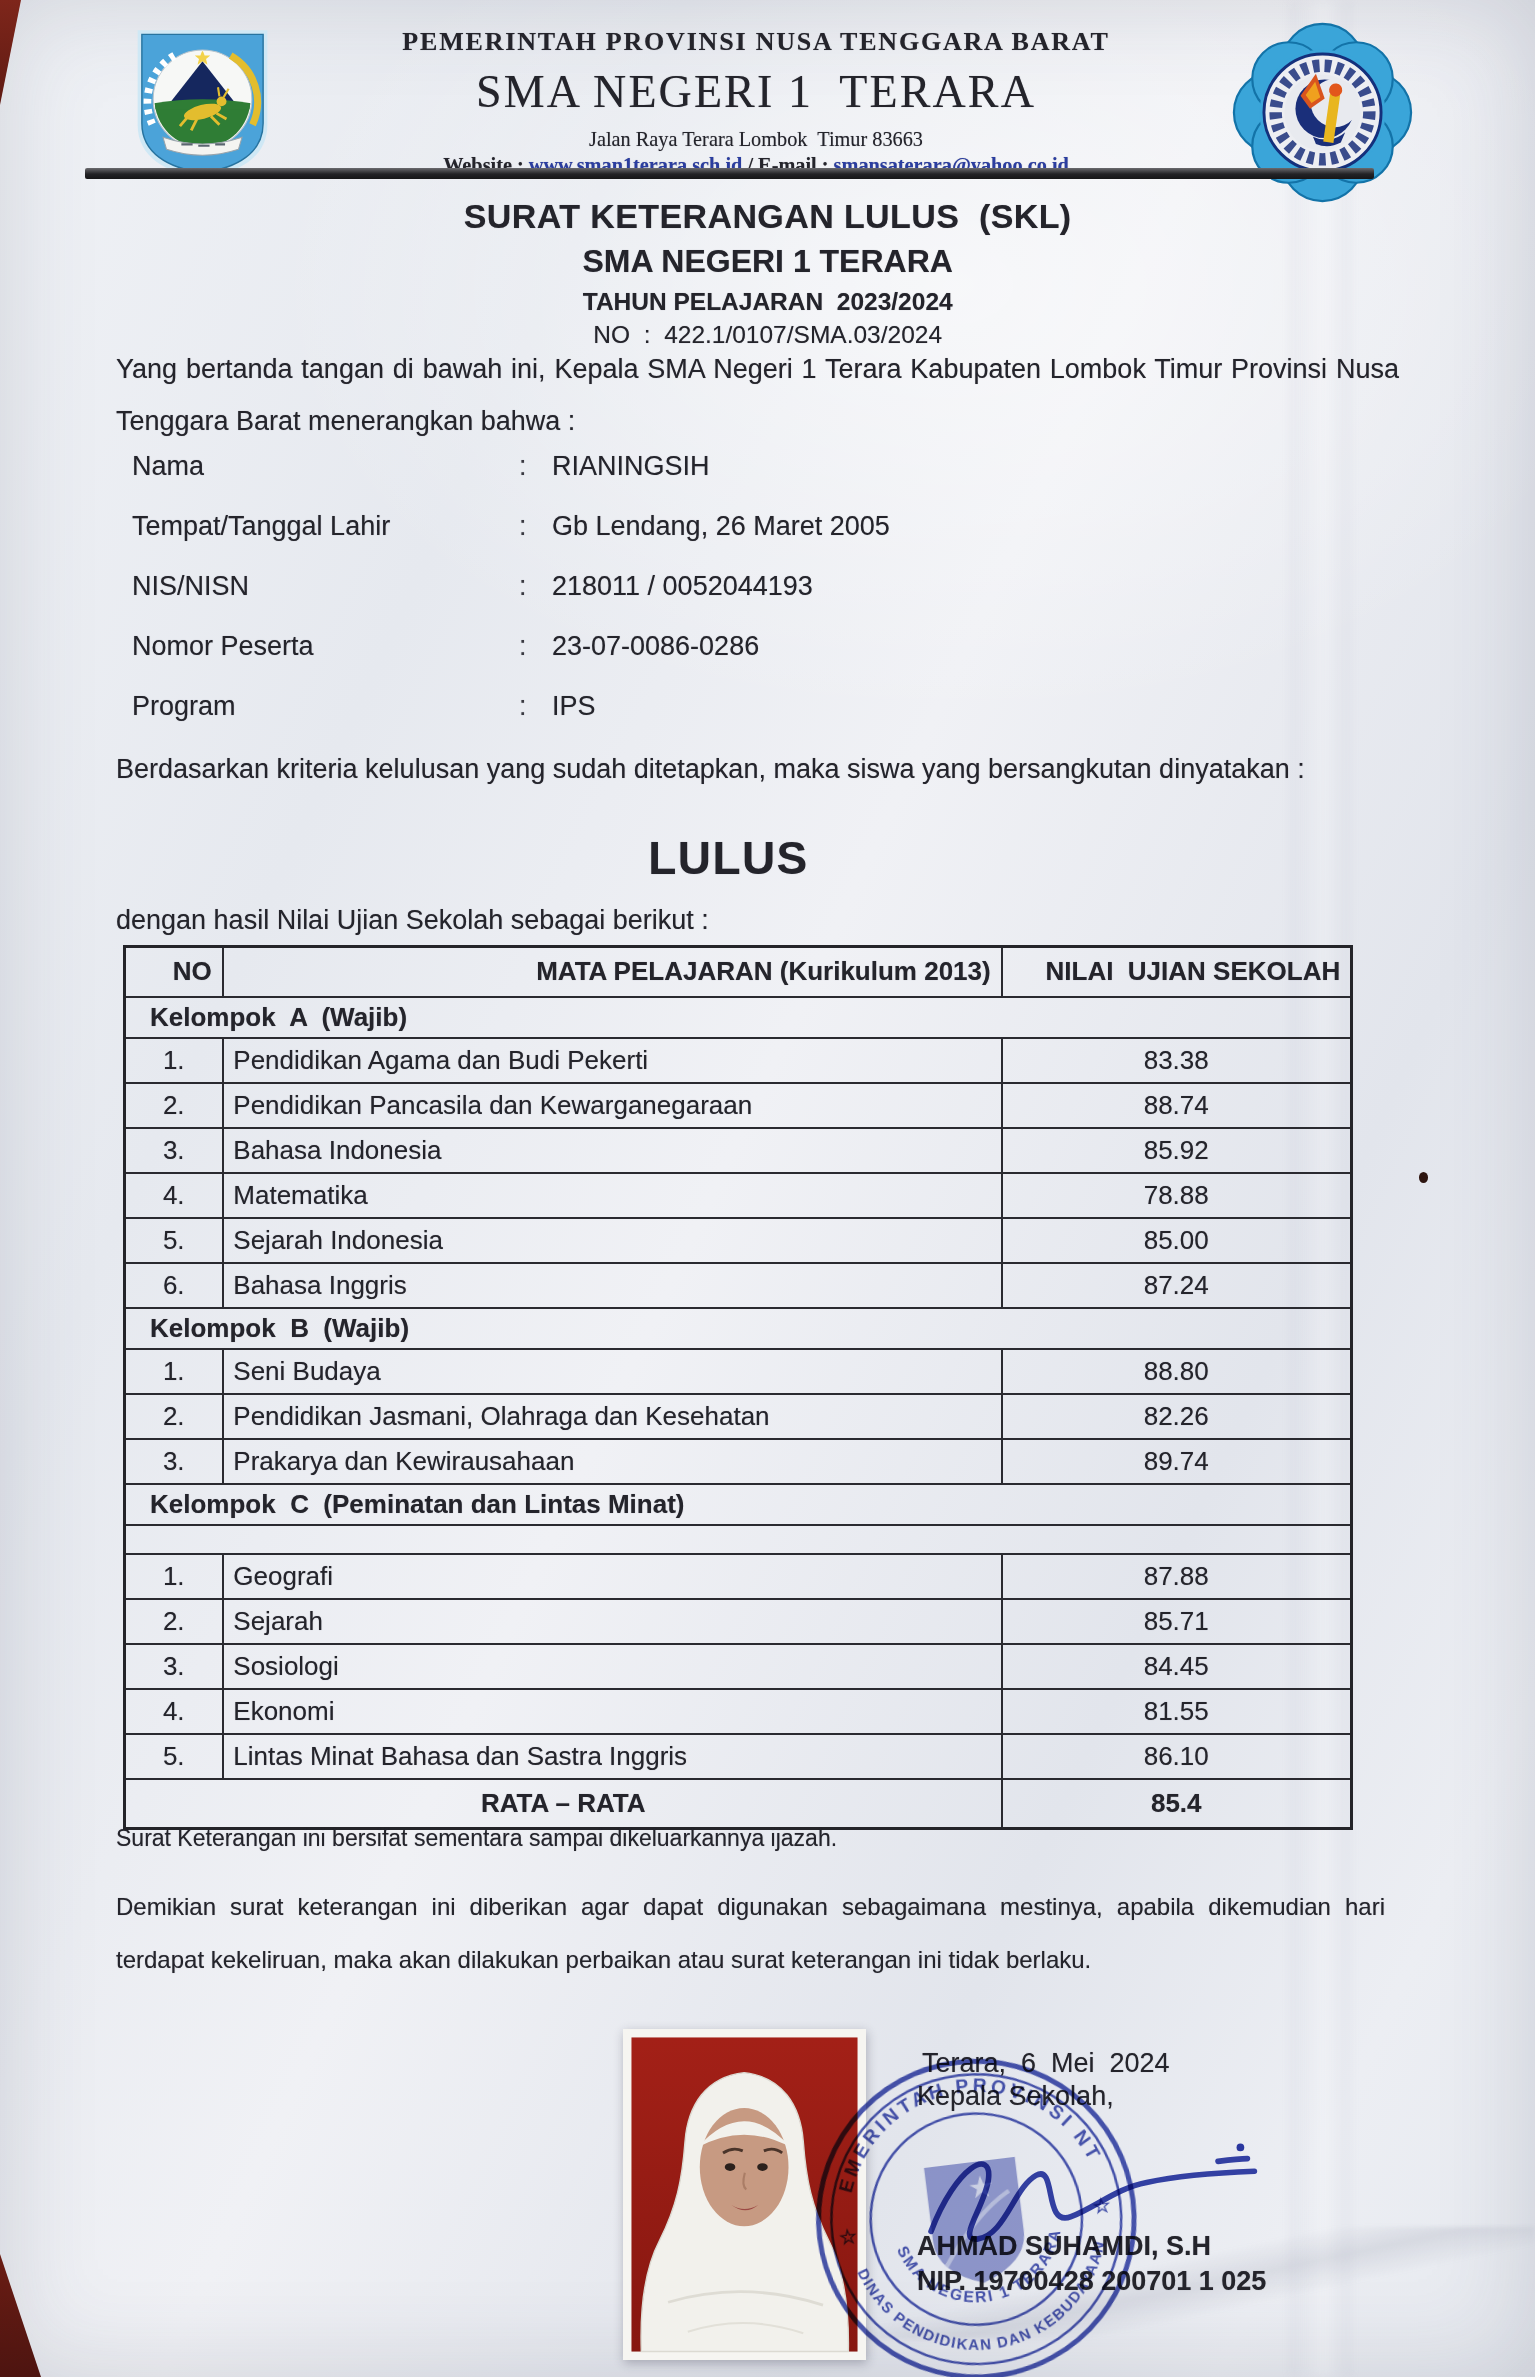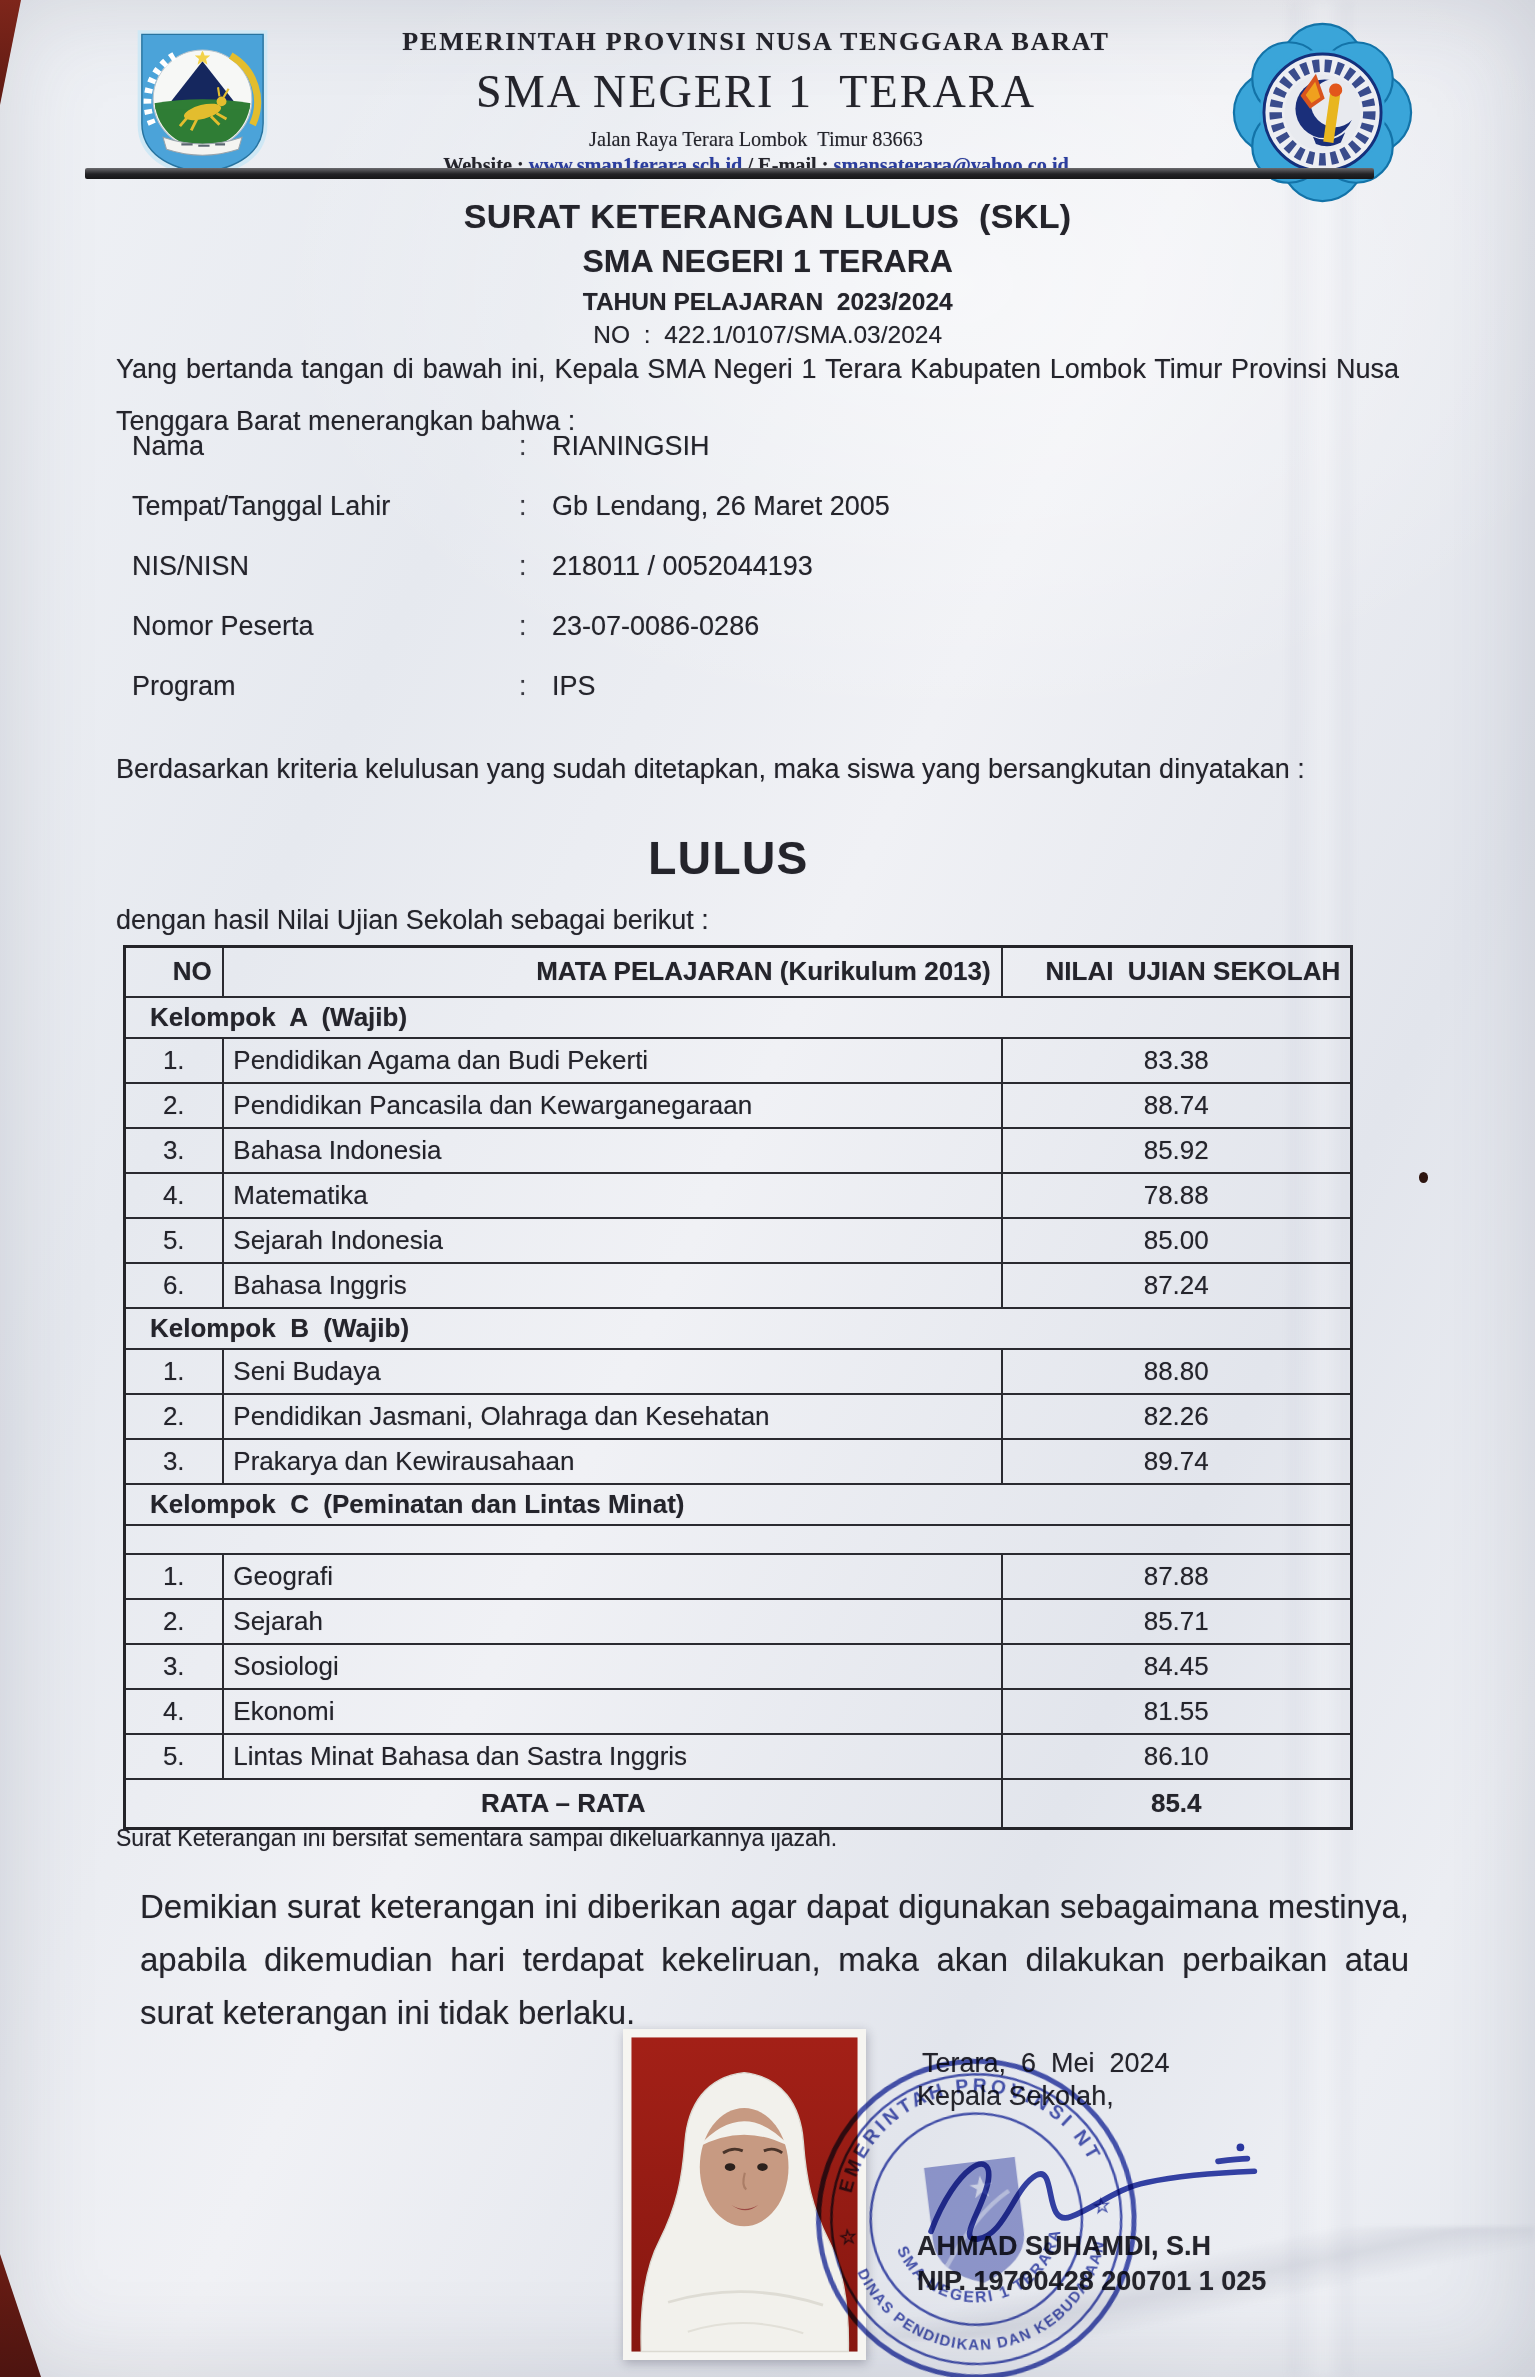--- a/index.html
+++ b/index.html
@@ -54,7 +54,7 @@
   .intro { position:absolute; left:116px; top:343px; width:1283px;
     font-size:27px; line-height:52px; text-align:justify; }
 
-  .fields { position:absolute; left:132px; top:416px; width:1190px; }
+  .fields { position:absolute; left:132px; top:436px; width:1190px; }
   .frow { position:relative; height:60px; font-size:27px; }
   .frow .lab { position:absolute; left:0; top:15.4px; }
   .frow .sep { position:absolute; left:387px; top:15.4px; color:#3a3a42; }

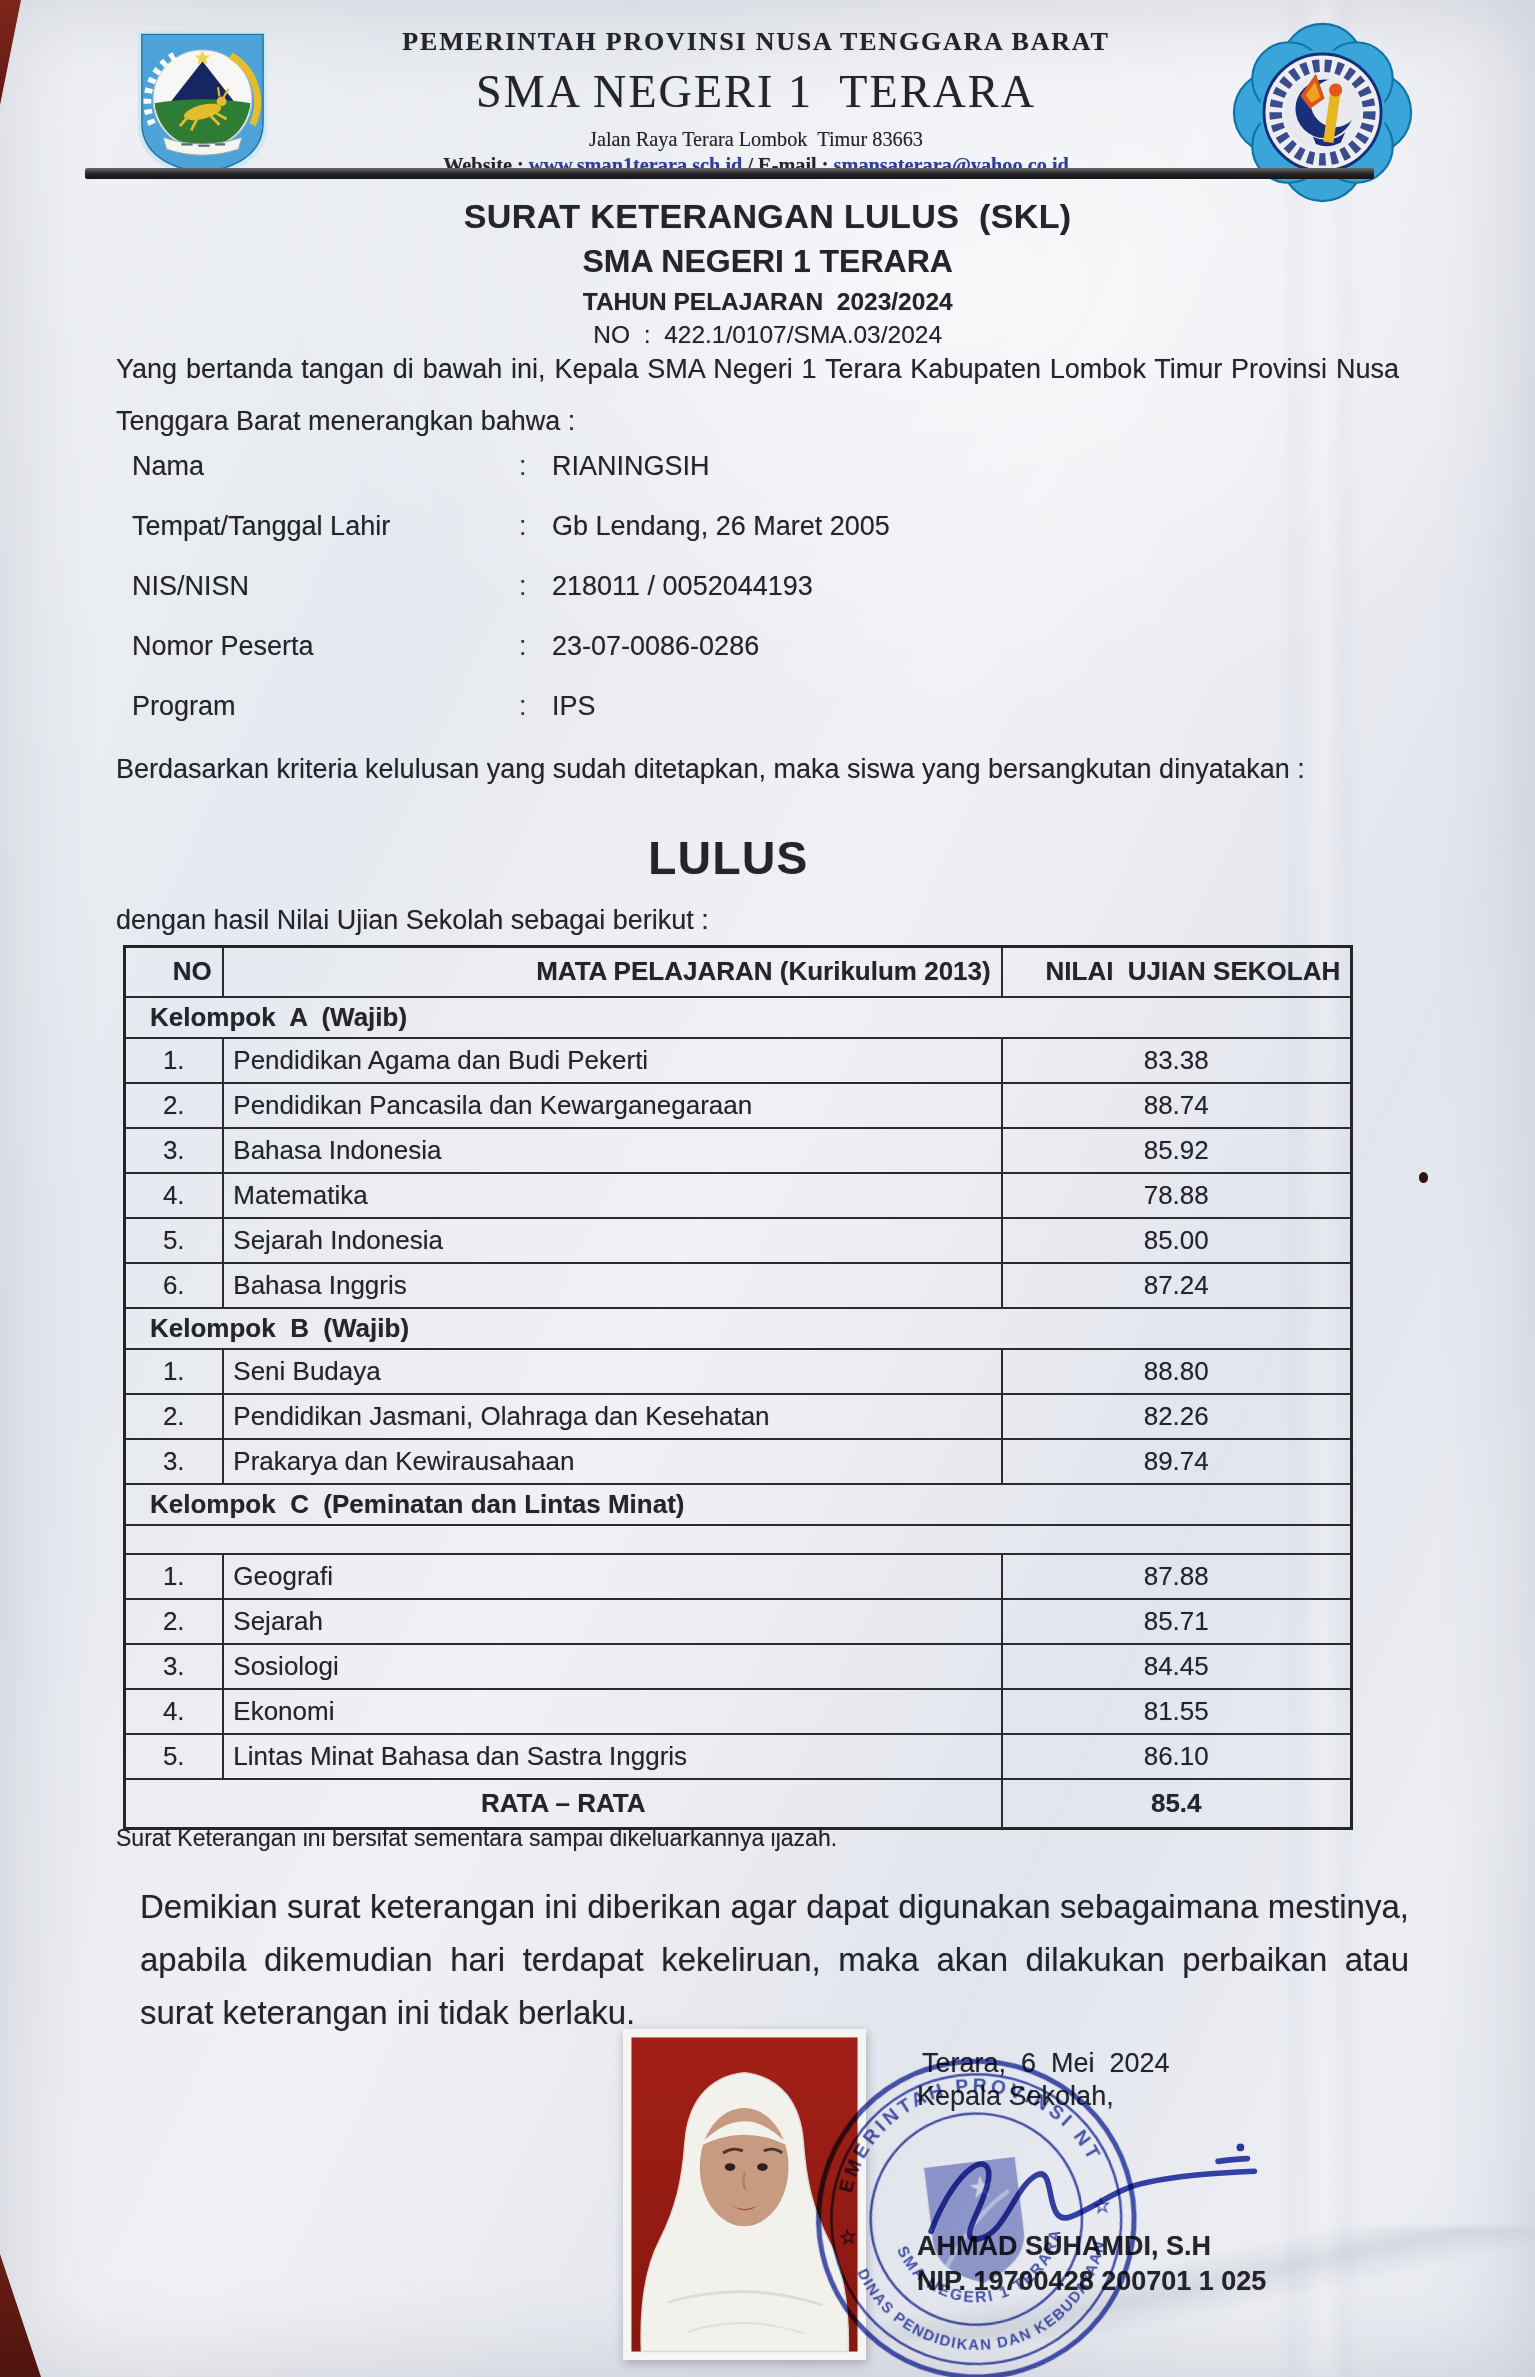--- a/index.html
+++ b/index.html
@@ -82,7 +82,7 @@
 
   .note { position:absolute; left:116px; top:1825px; font-size:23px; }
   .closing { position:absolute; left:116px; top:1880px; width:1269px;
-    font-size:33px; line-height:53px; text-align:justify;margin-left:24px; }
+    font-size:24px; line-height:53px; text-align:justify; }
 
   
   .photo { position:absolute; left:623px; top:2029px; width:243px; height:331px;

